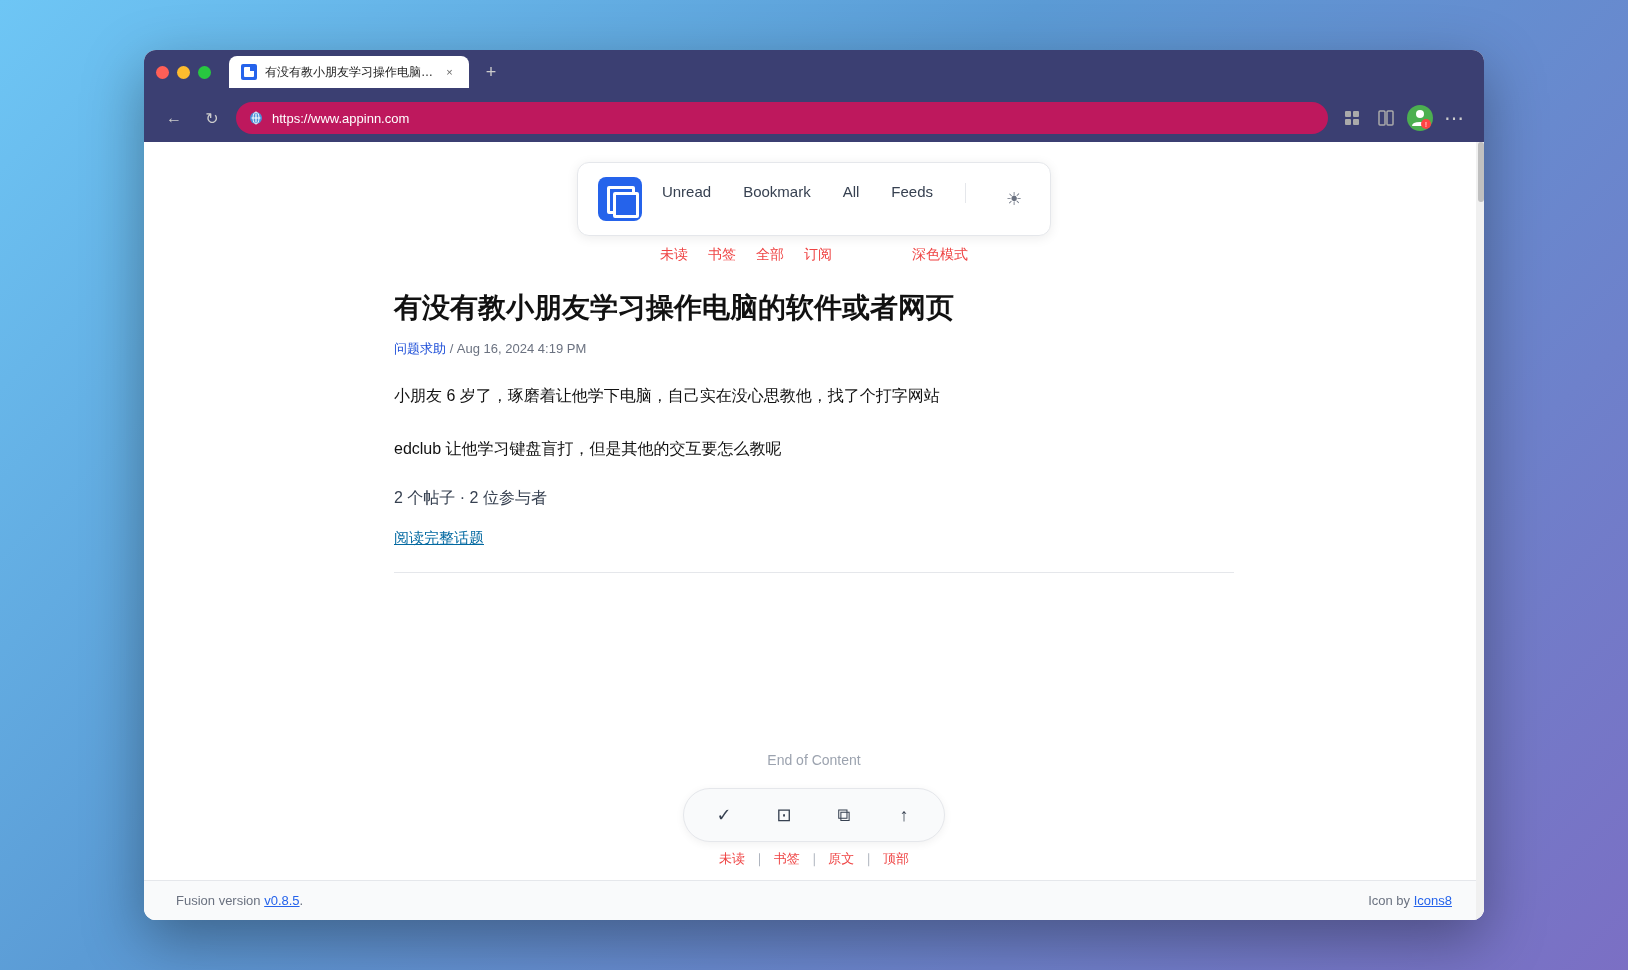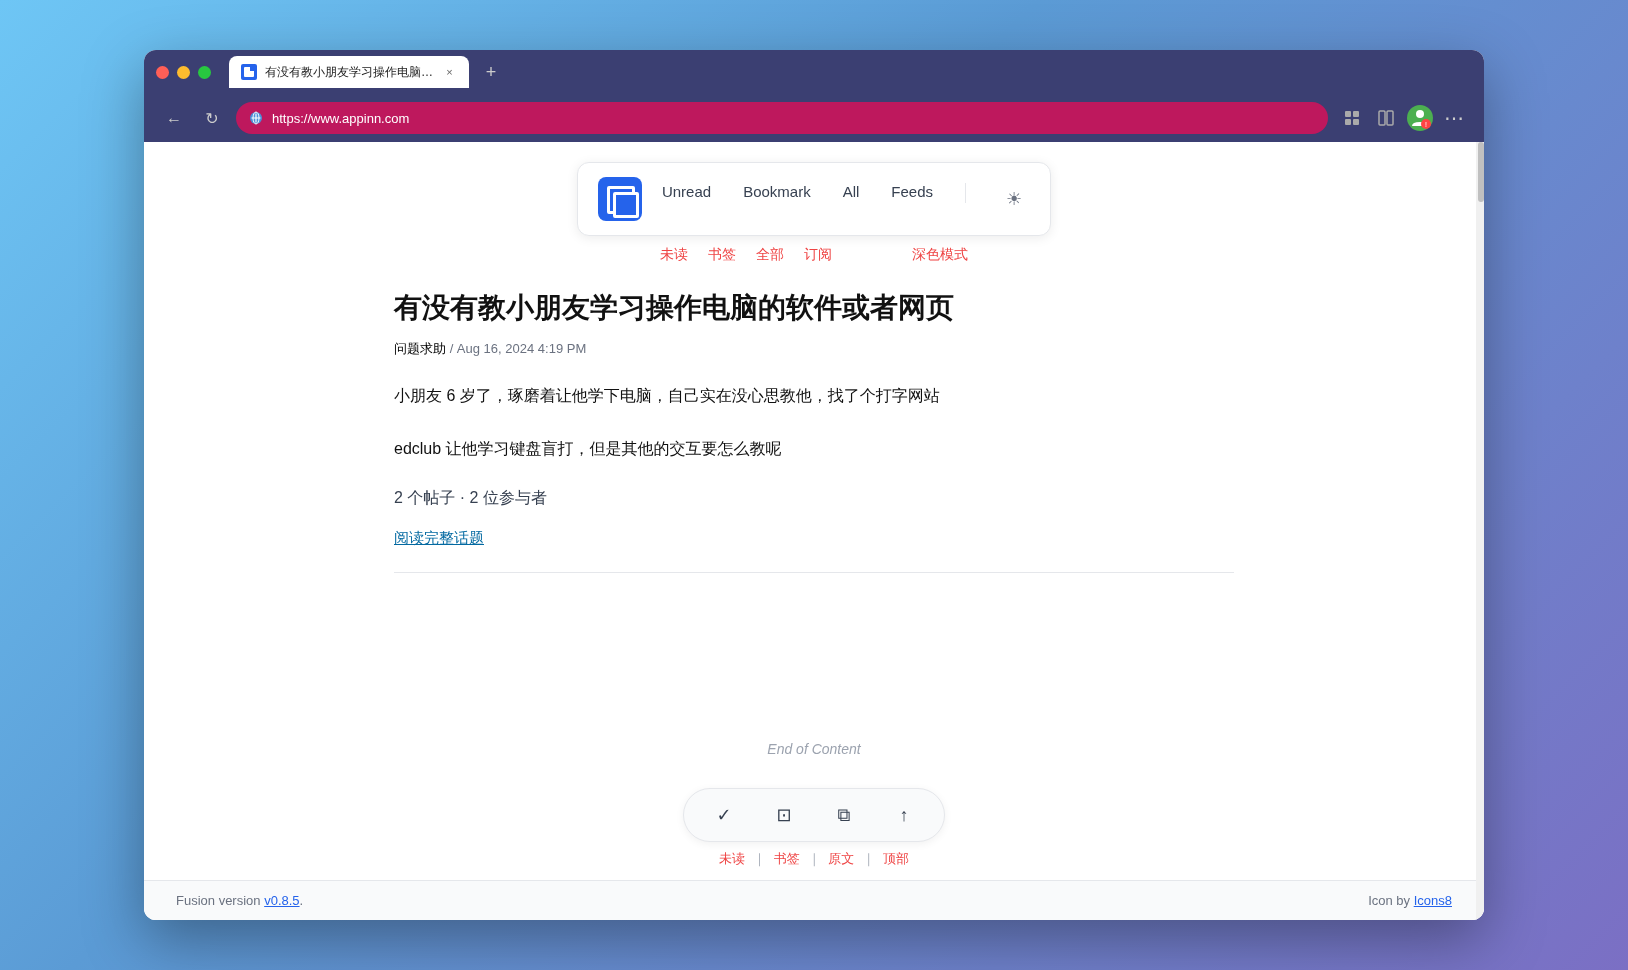--- a/index.html
+++ b/index.html
@@ -349,7 +349,7 @@
     }
 
     .article-meta a {
-      color: #000000;
+      color: #1d4ed8;
       text-decoration: none;
     }
 

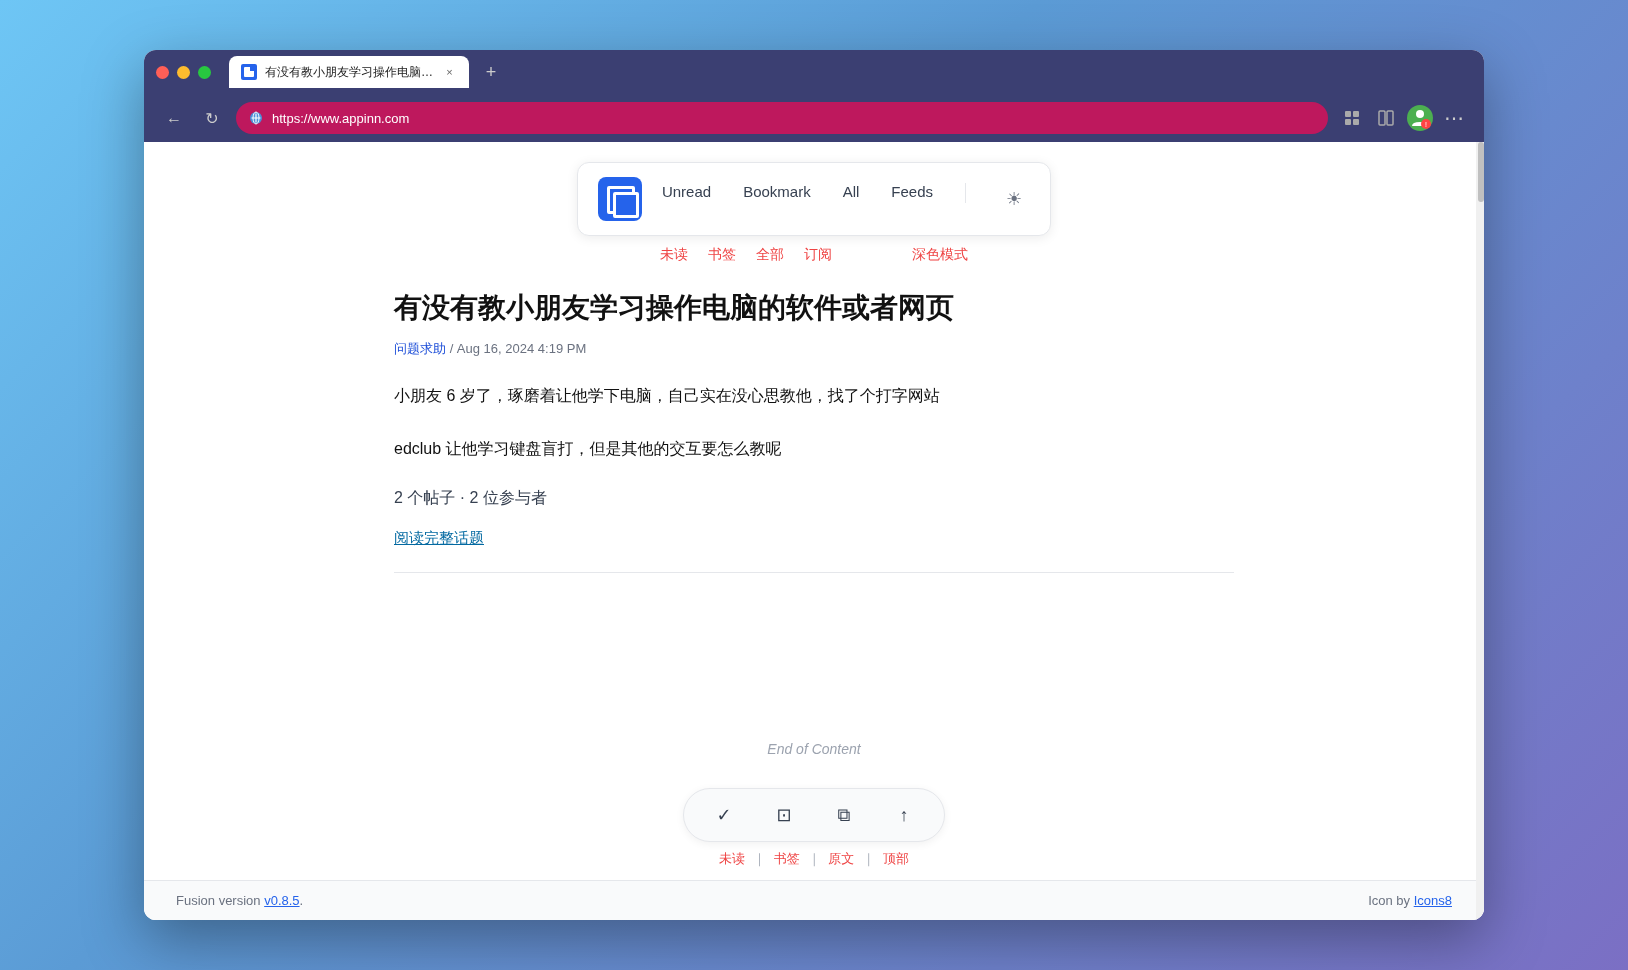--- a/index.html
+++ b/index.html
@@ -387,8 +387,7 @@
       text-align: center;
       color: #9ca3af;
       font-size: 14px;
-      margin-bottom: 31px;
-      font-style: italic;
+      margin-bottom: 20px;
     }
 
     

